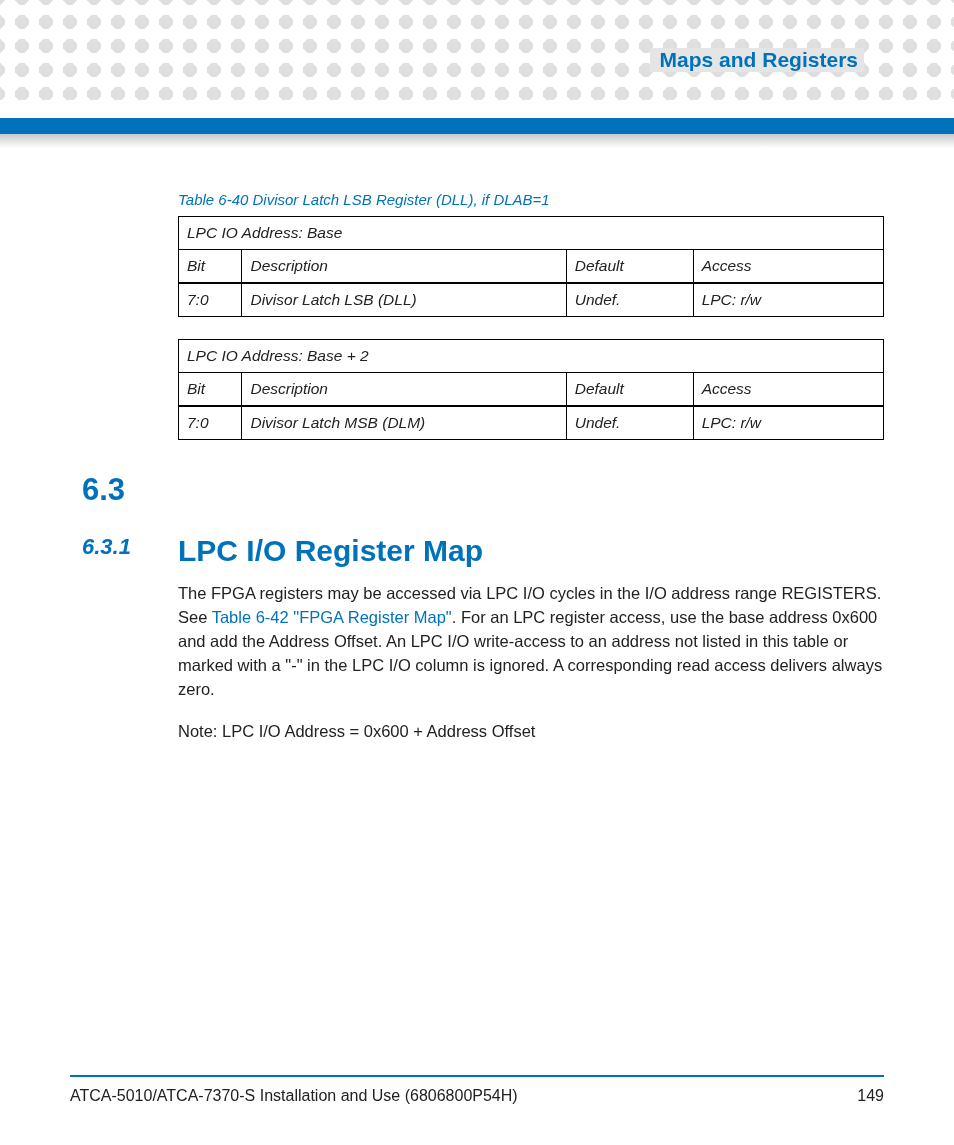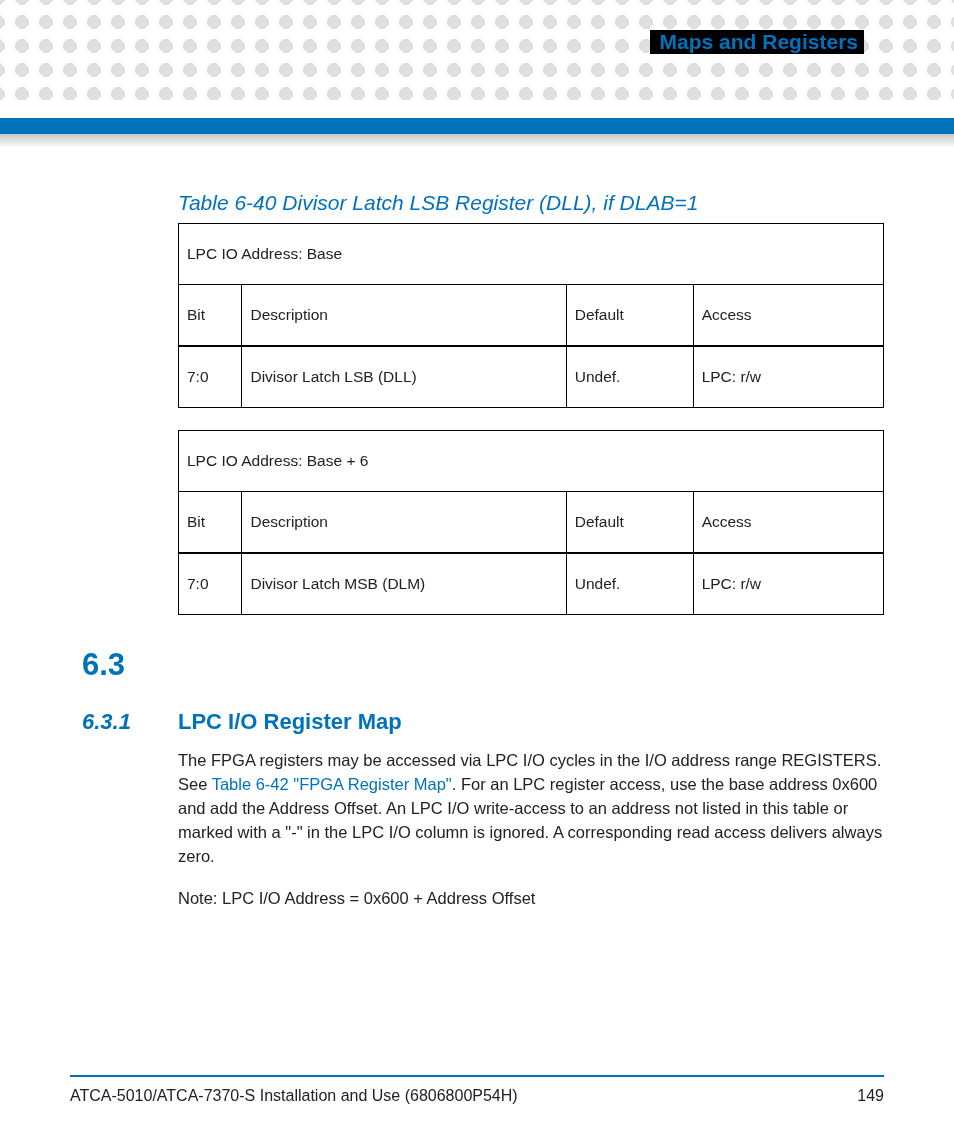--- a/index.html
+++ b/index.html
@@ -22,12 +22,12 @@
   }
   .header-title {
     position: absolute;
-    top: 30px;
+    top: 48px;
     right: 90px;
     color: #0072bc;
     font-weight: 700;
     font-size: 21px;
-    background: #000000;
+    background: #e5e5e5;
     padding: 0 6px 0 10px;
     z-index: 2;
   }

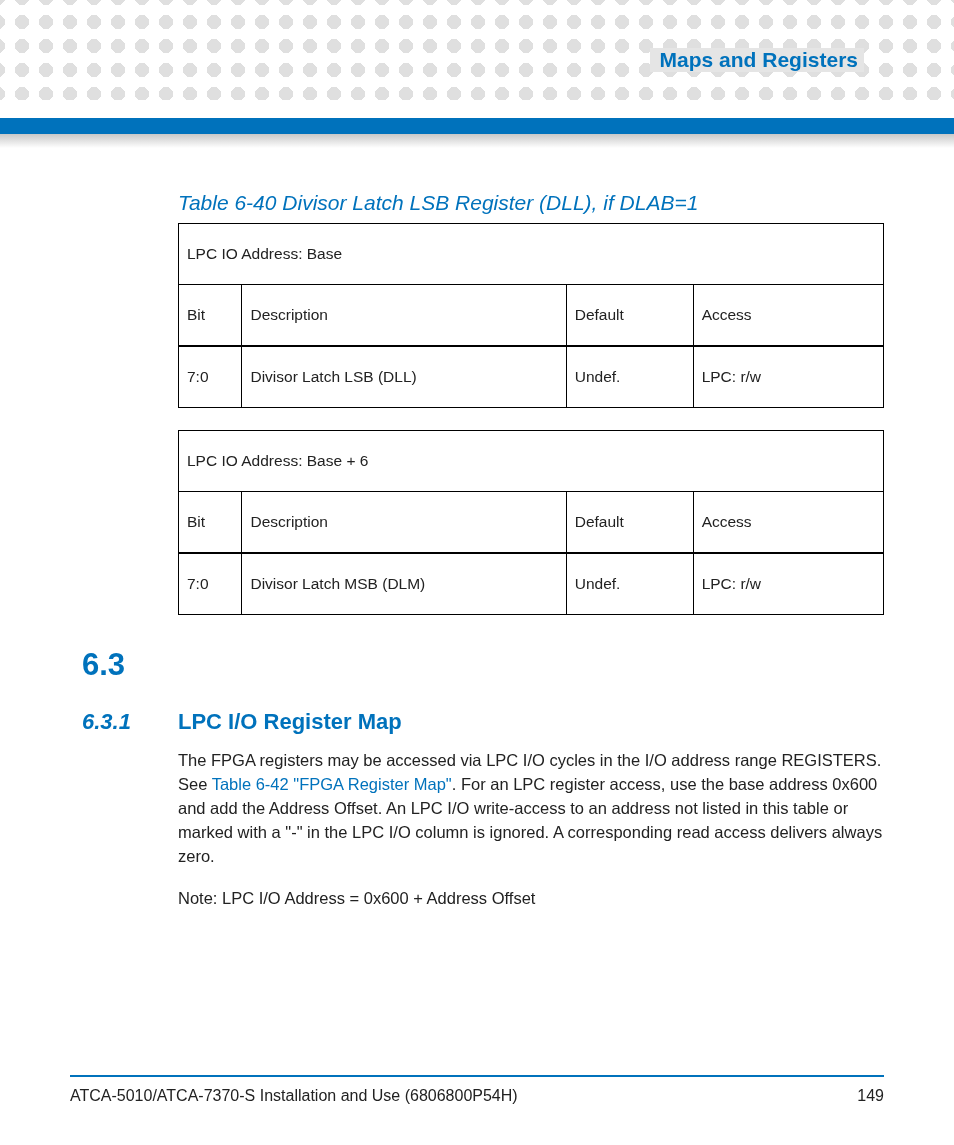--- a/index.html
+++ b/index.html
@@ -63,7 +63,7 @@
   .table-caption {
     color: #0072bc;
     font-style: italic;
-    font-size: 21px;
+    font-size: 15px;
     margin-bottom: 8px;
     margin-top: 6px;
   }

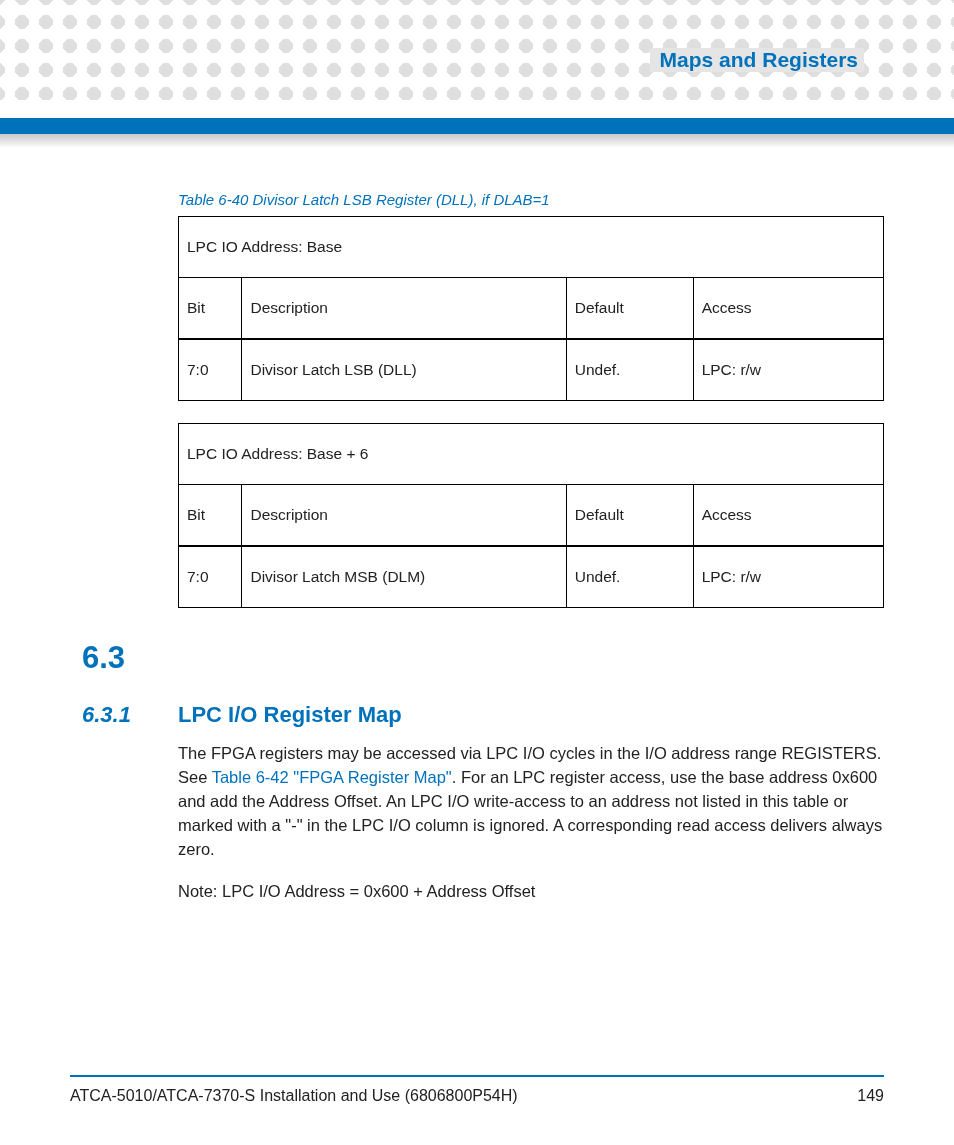--- a/index.html
+++ b/index.html
@@ -74,9 +74,10 @@
   }
   td {
     border: 1px solid #000;
-    padding: 21px 8px;
+    padding: 7px 8px;
     font-size: 15.5px;
     vertical-align: top;
+    font-style: italic;
   }
   tr.header-row td {
     border-bottom: 2px solid #000;

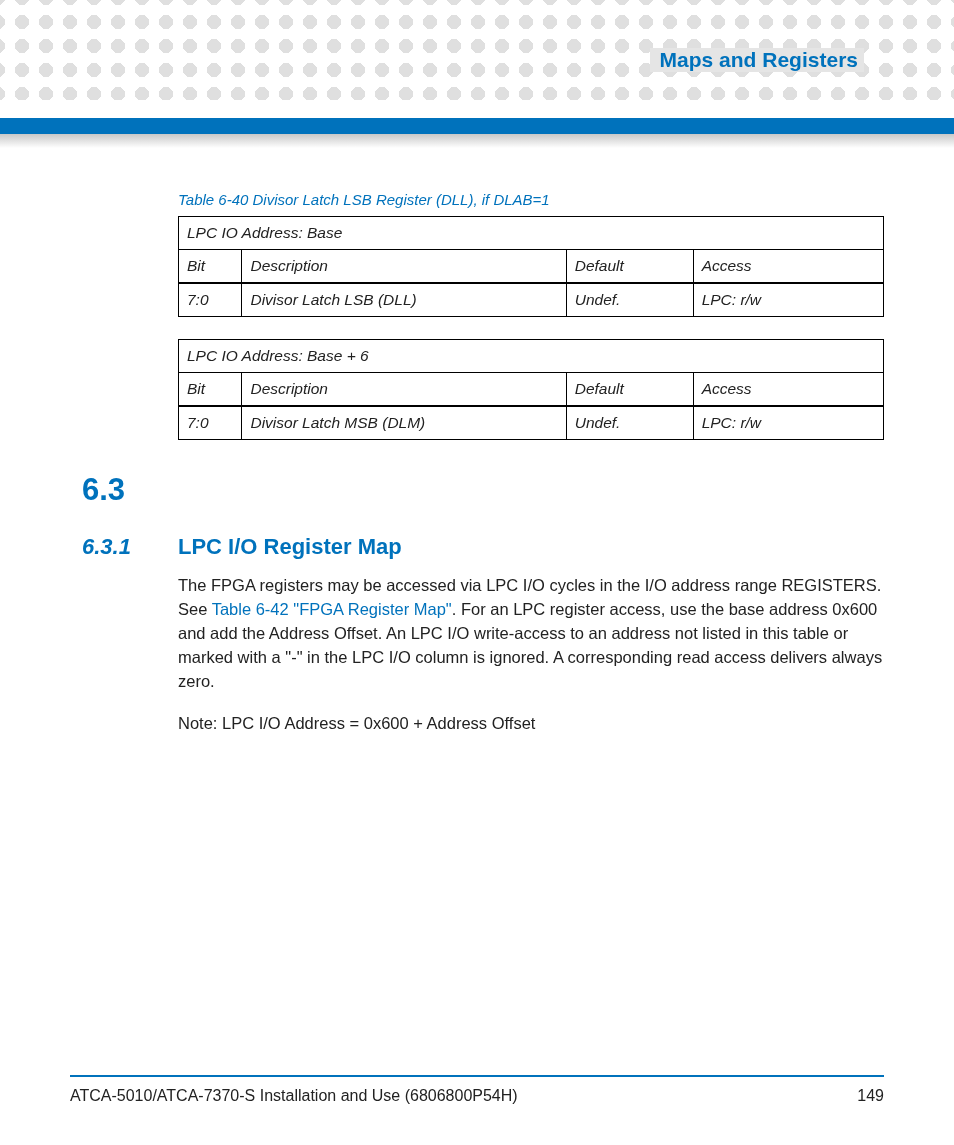--- a/index.html
+++ b/index.html
@@ -176,7 +176,7 @@
   <table>
     <tbody>
         <tr>
-      <td colspan="4">LPC IO Address: Base + 6</td>
+      <td colspan="4">LPC IO Address: Base + 2</td>
     </tr>
     <tr class="header-row">
       <td class="col-bit">Bit</td>

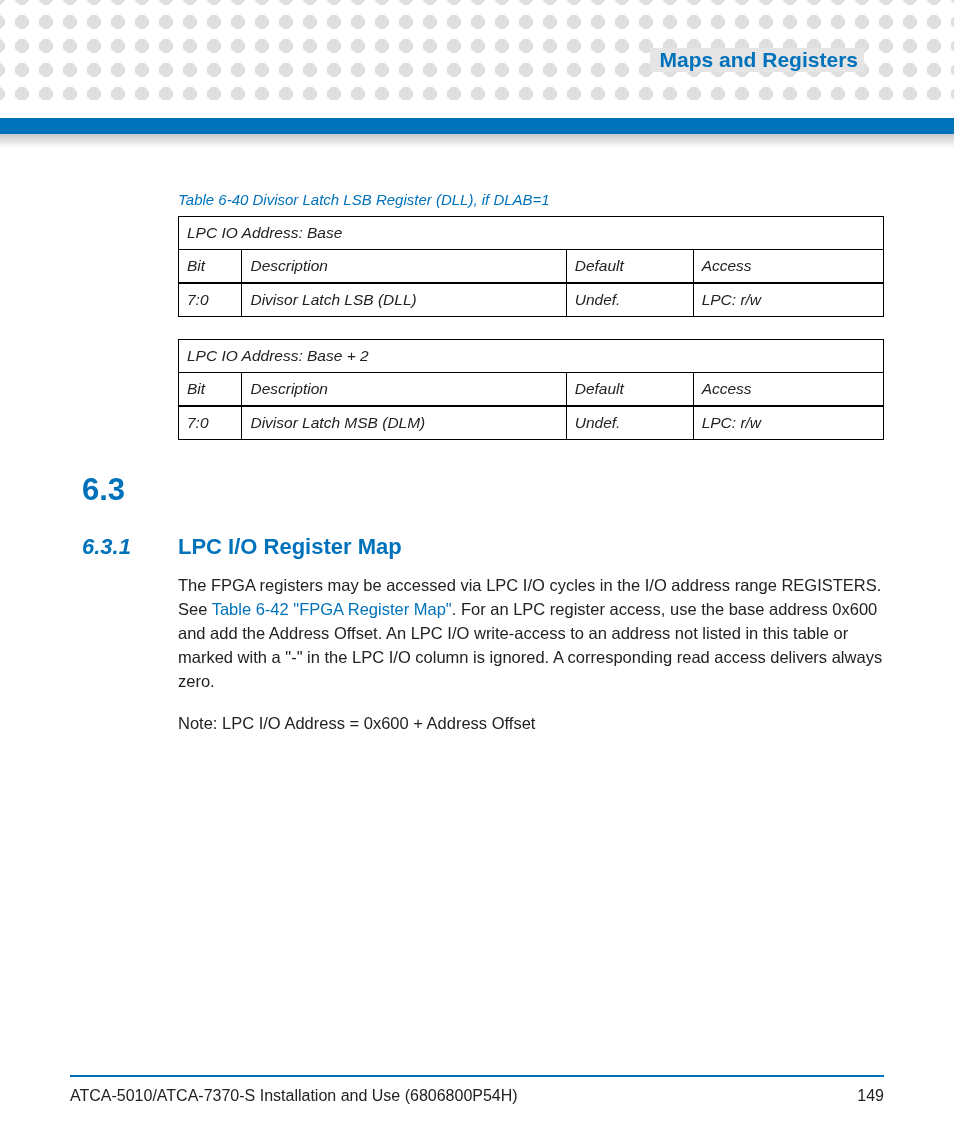--- a/index.html
+++ b/index.html
@@ -119,7 +119,7 @@
   }
   .sec2-title {
     color: #0072bc;
-    font-size: 22px;
+    font-size: 30px;
     font-weight: 700;
   }
   .link-inline {

